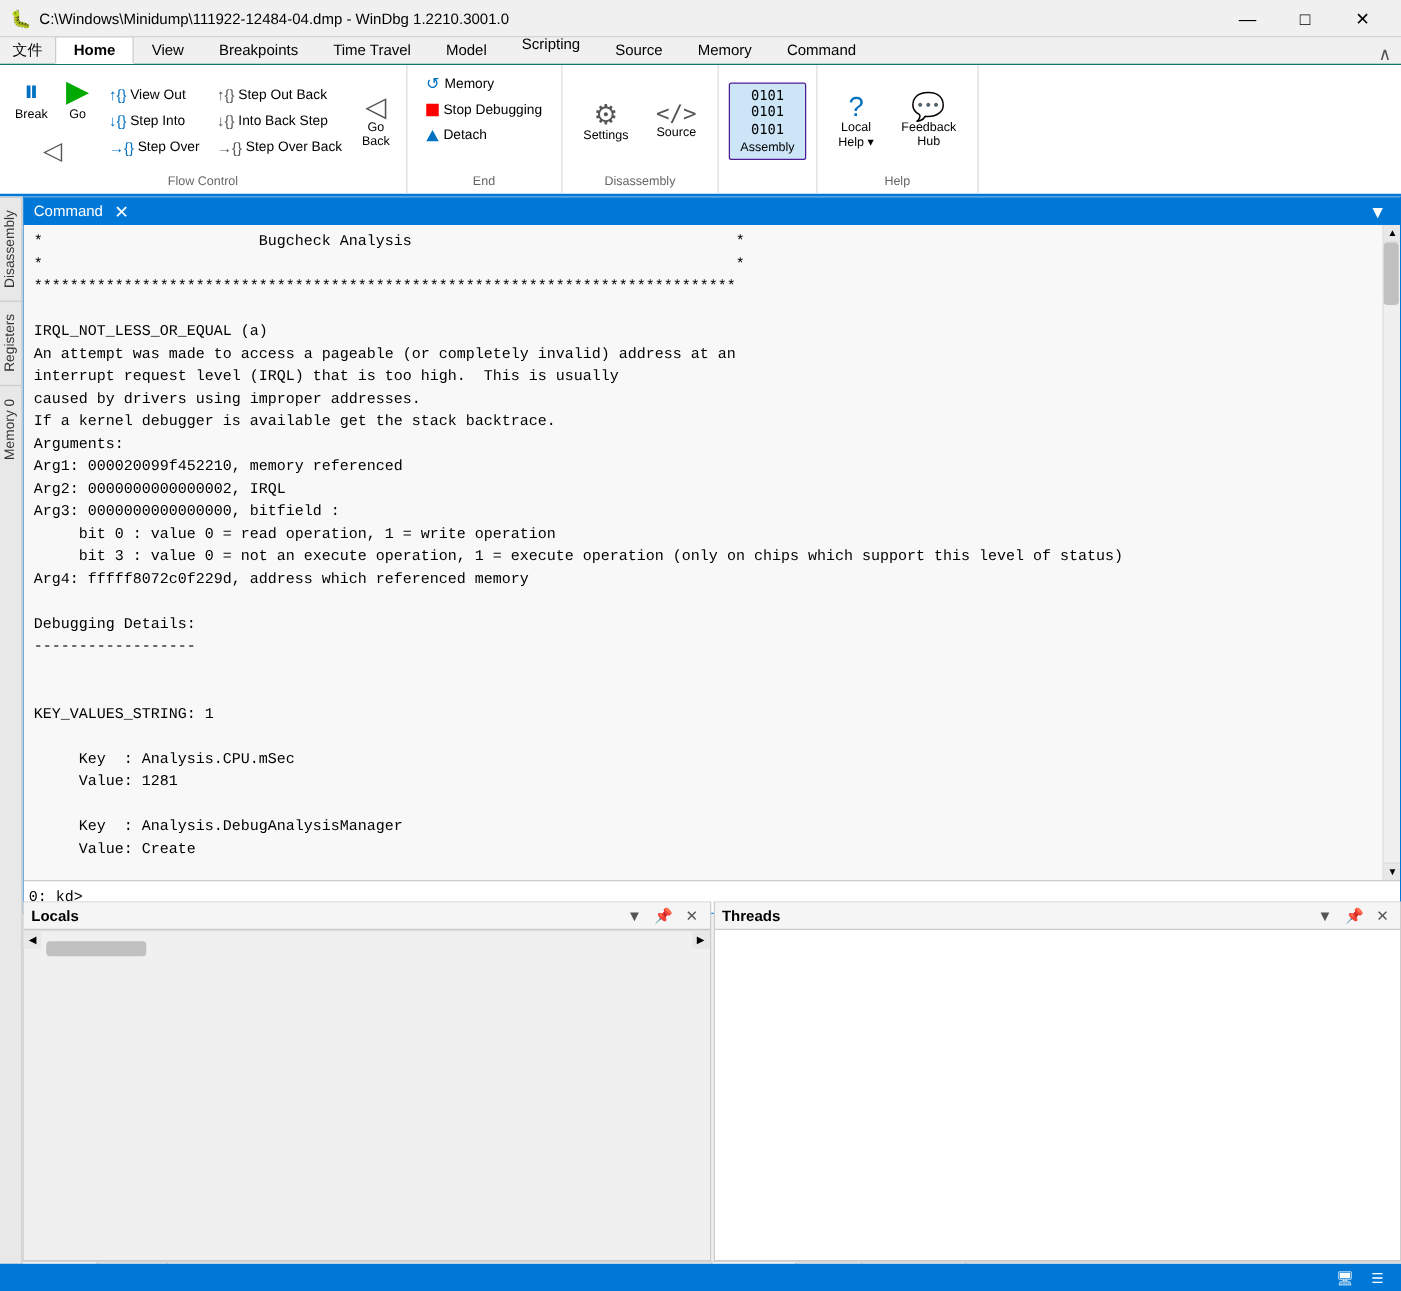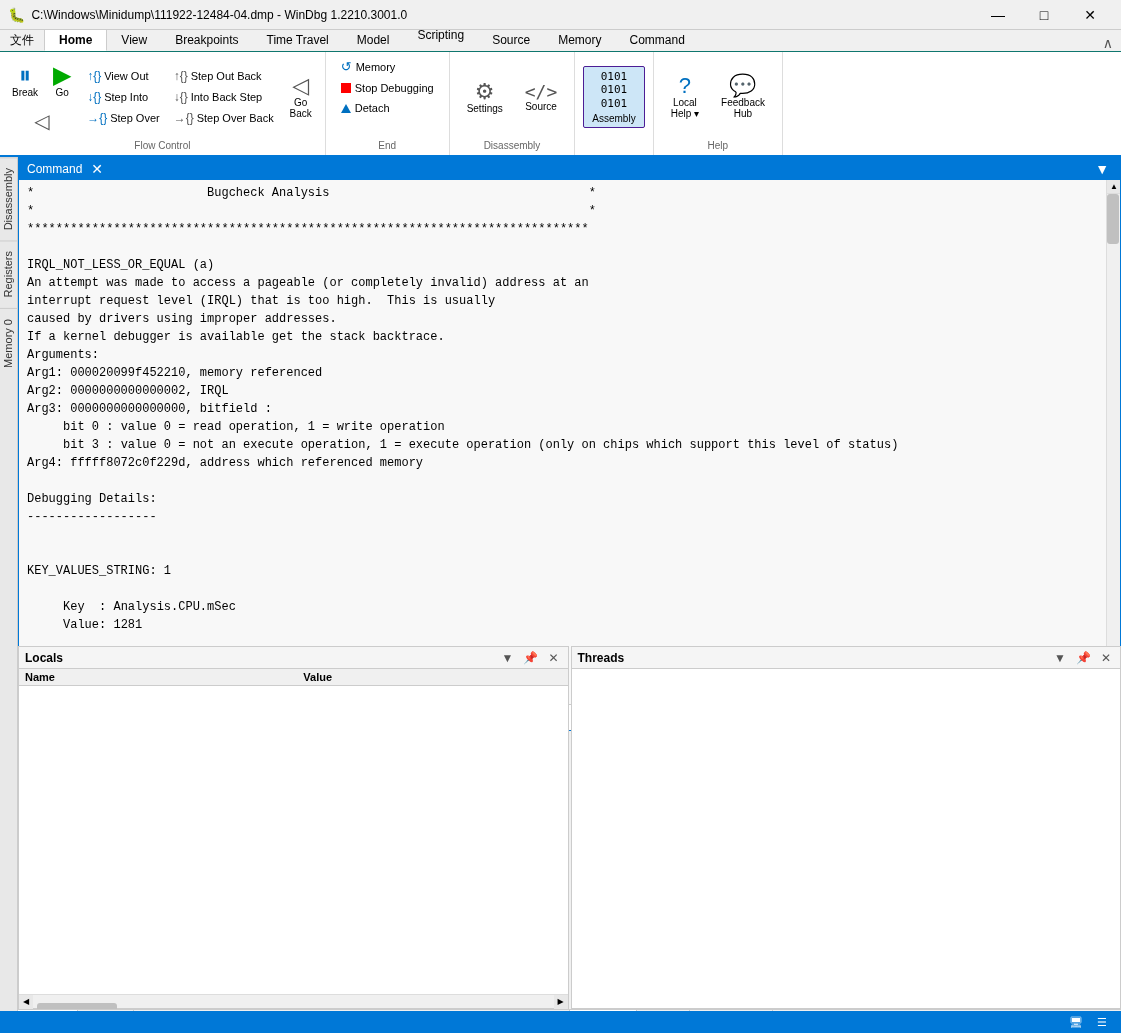--- a/index.html
+++ b/index.html
@@ -227,7 +227,7 @@
     </div>
   </div>
 
-  <div style="position:absolute;bottom:0;left:0;right:0;height:387px;display:flex;flex-direction:column;">
+  <div style="position:absolute;bottom:0;left:0;right:0;height:312px;display:flex;flex-direction:column;">
 
     <div style="display:flex;flex:1;overflow:hidden;">
 

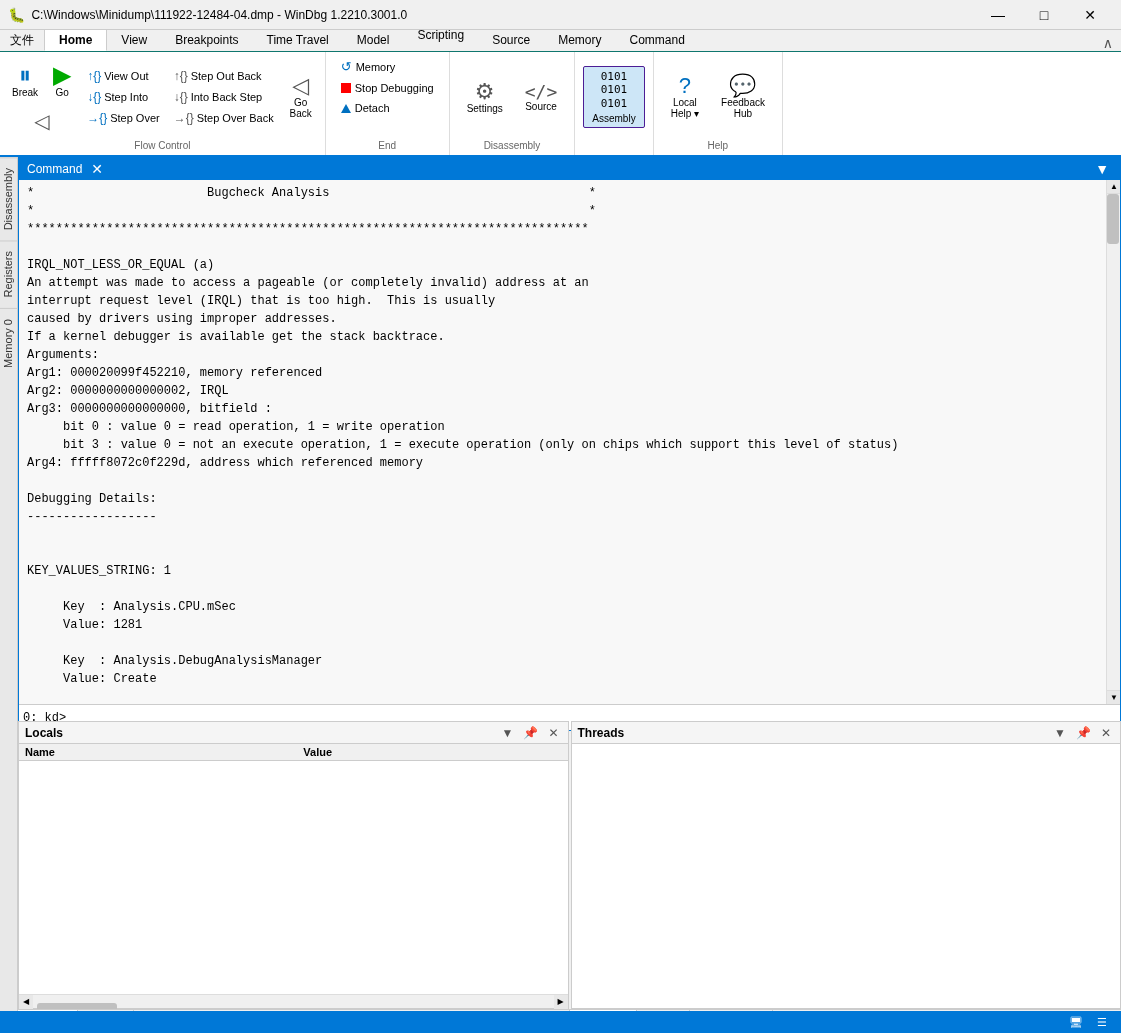--- a/index.html
+++ b/index.html
@@ -240,17 +240,6 @@
           <span style="cursor:pointer;font-size:12px;color:#555;padding:0 3px;">✕</span>
         </div>
 
-        <div style="flex:1;background:white;overflow:auto;">
-          <table style="width:100%;border-collapse:collapse;font-size:12px;">
-            <thead>
-              <tr>
-                <th style="background:#f0f0f0;border-bottom:1px solid #ccc;text-align:left;padding:2px 6px;font-weight:600;font-size:11px;position:sticky;top:0;">Name</th>
-                <th style="background:#f0f0f0;border-bottom:1px solid #ccc;text-align:left;padding:2px 6px;font-weight:600;font-size:11px;position:sticky;top:0;">Value</th>
-              </tr>
-            </thead>
-            <tbody></tbody>
-          </table>
-        </div>
 
         <div style="height:14px;background:#f0f0f0;border-top:1px solid #ddd;display:flex;align-items:center;position:relative;flex-shrink:0;">
           <div style="width:14px;height:14px;display:flex;align-items:center;justify-content:center;font-size:8px;cursor:pointer;background:#e8e8e8;flex-shrink:0;">◀</div>

